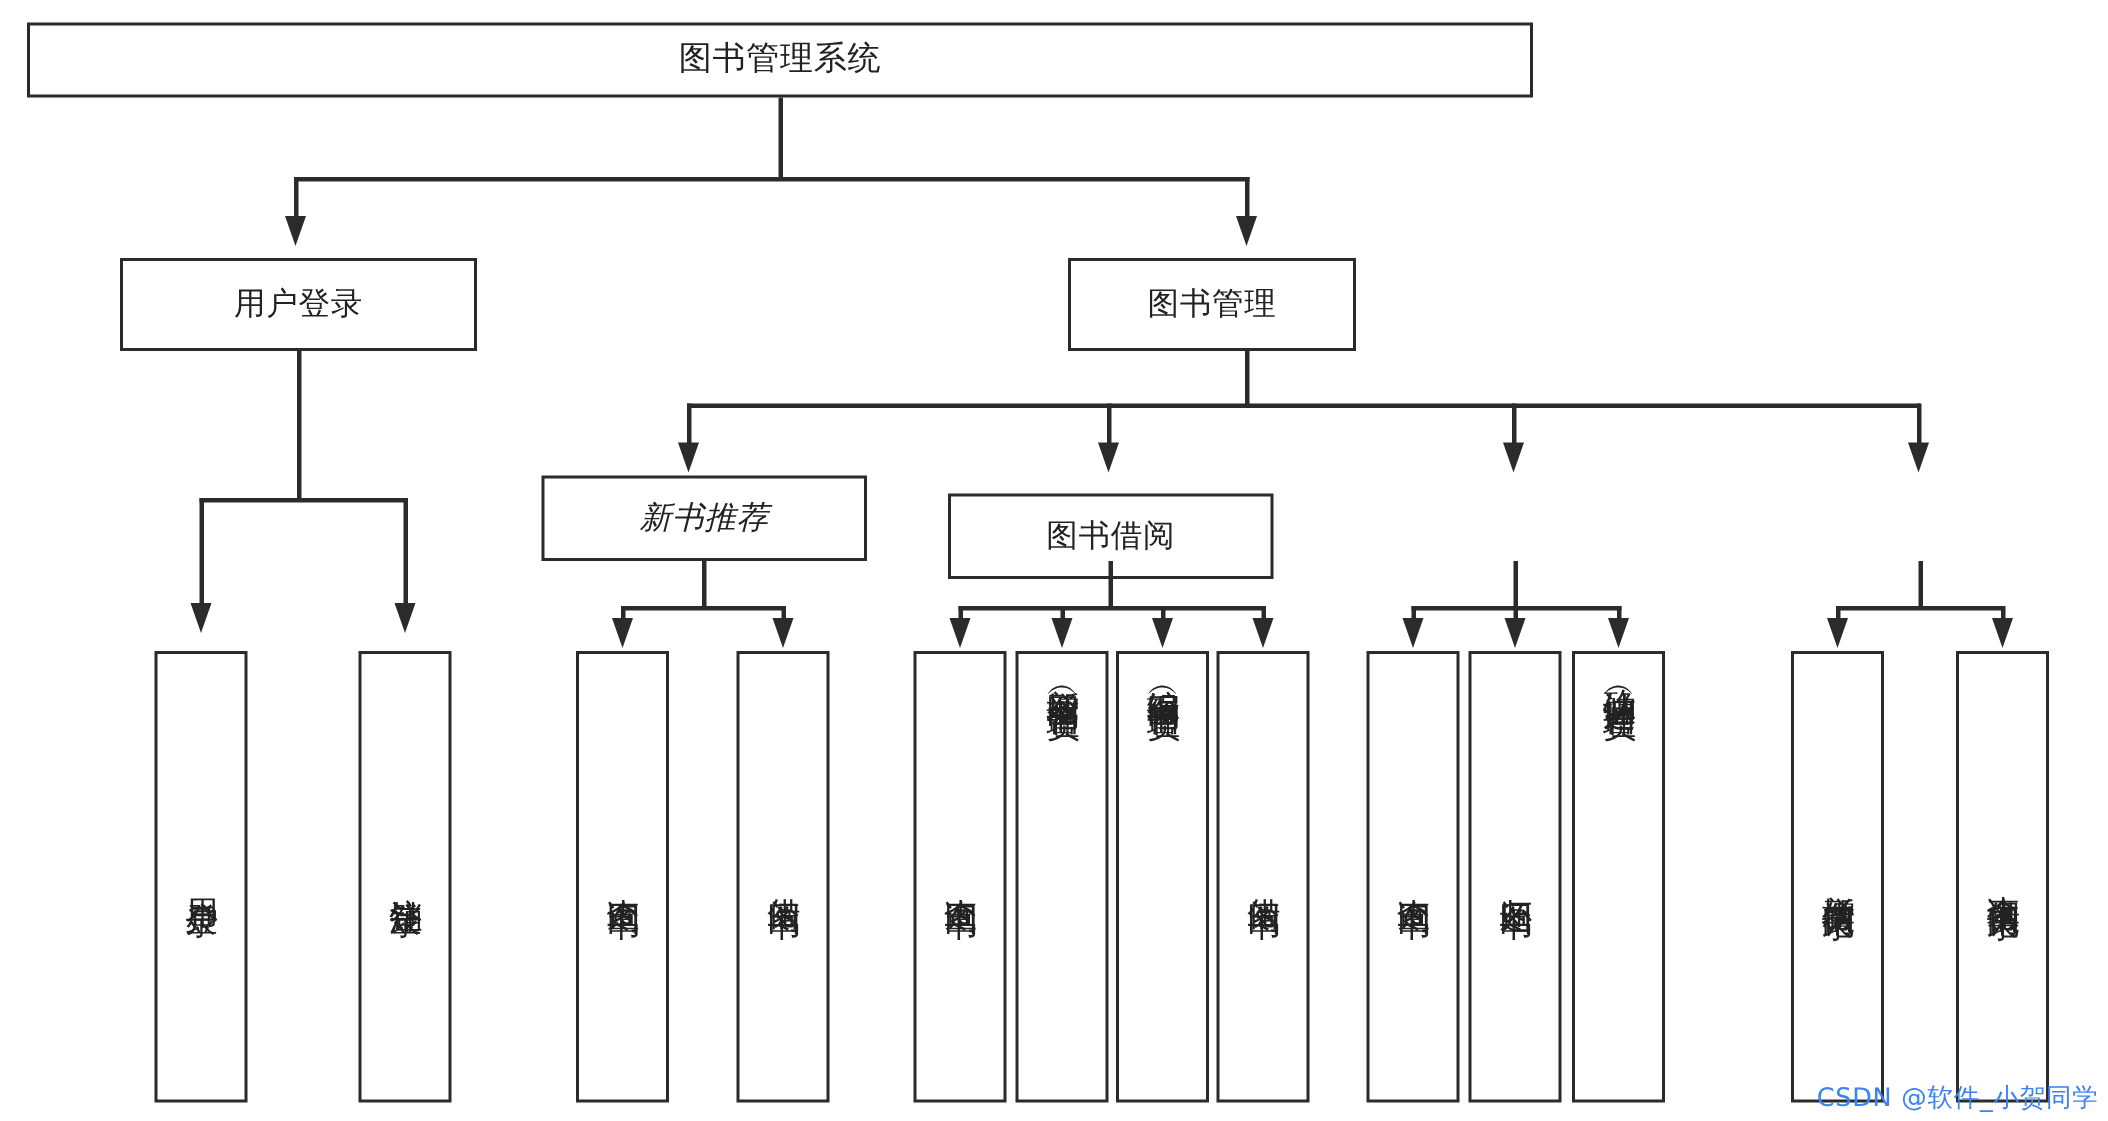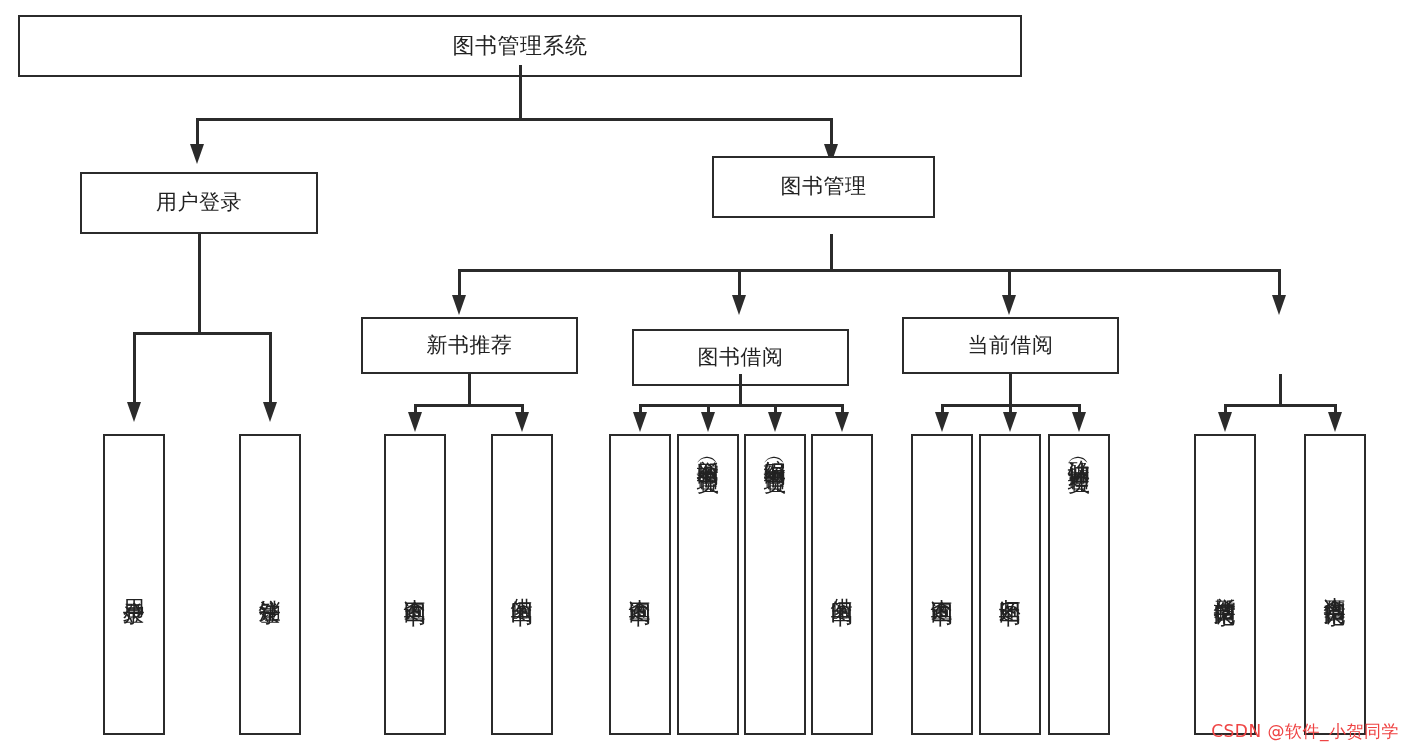--- a/index.html
+++ b/index.html
@@ -87,7 +87,7 @@
 
 <div id="canvas">
 
-  <div class="node h-node root" style="left:18px;top:15px;width:1004px;height:62px;">
+  <div class="node h-node root" style="left:18px;top:15px;width:1004px;height:50px;">
     <span class="label">图书管理系统</span>
   </div>
 

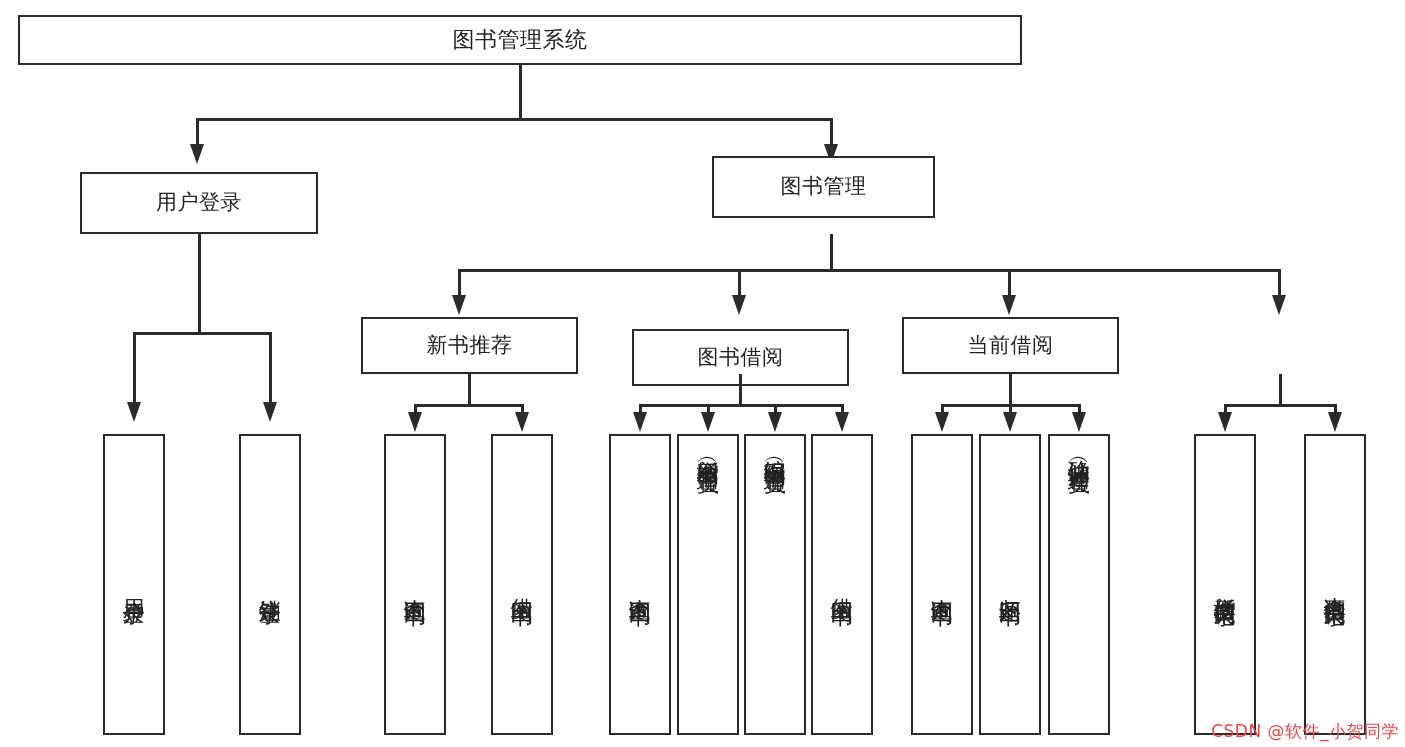--- a/index.html
+++ b/index.html
@@ -103,7 +103,7 @@
   <div class="node h-node" style="left:80px;top:172px;width:238px;height:62px;">
     <span class="label">用户登录</span>
   </div>
-  <div class="node h-node" style="left:712px;top:156px;width:223px;height:62px;">
+  <div class="node h-node" style="left:712px;top:172px;width:192px;height:62px;">
     <span class="label">图书管理</span>
   </div>
 

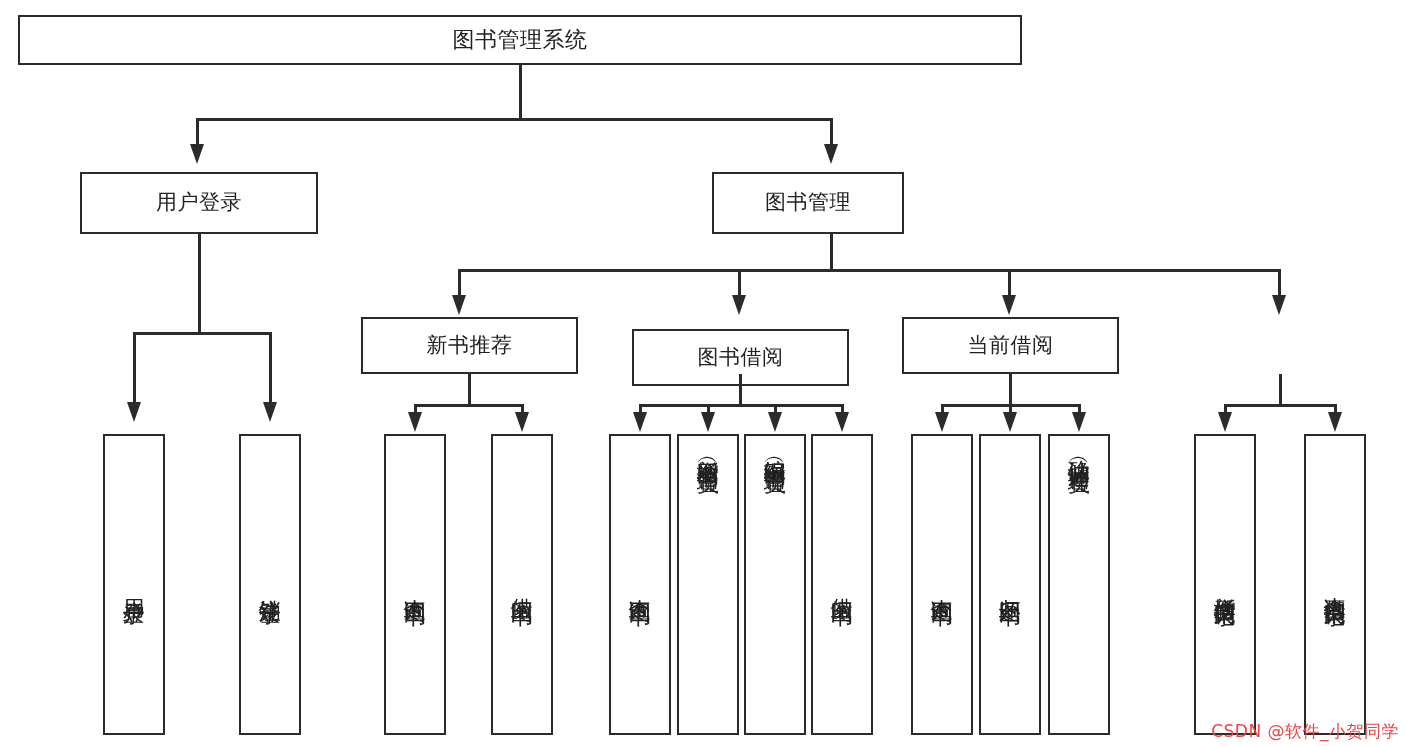--- a/index.html
+++ b/index.html
@@ -126,7 +126,7 @@
   <div class="conn vline" style="left:1278px;top:269px;width:2.5px;height:28px;"></div>
   <div class="arrow" style="left:1272px;top:295px;"></div>
 
-  <div class="node h-node" style="left:361px;top:317px;width:217px;height:57px;">
+  <div class="node h-node" style="left:361px;top:317px;width:217px;height:57px;font-style:italic;">
     <span class="label">新书推荐</span>
   </div>
   <div class="node h-node" style="left:632px;top:317px;width:217px;height:57px;margin-top:12px;">

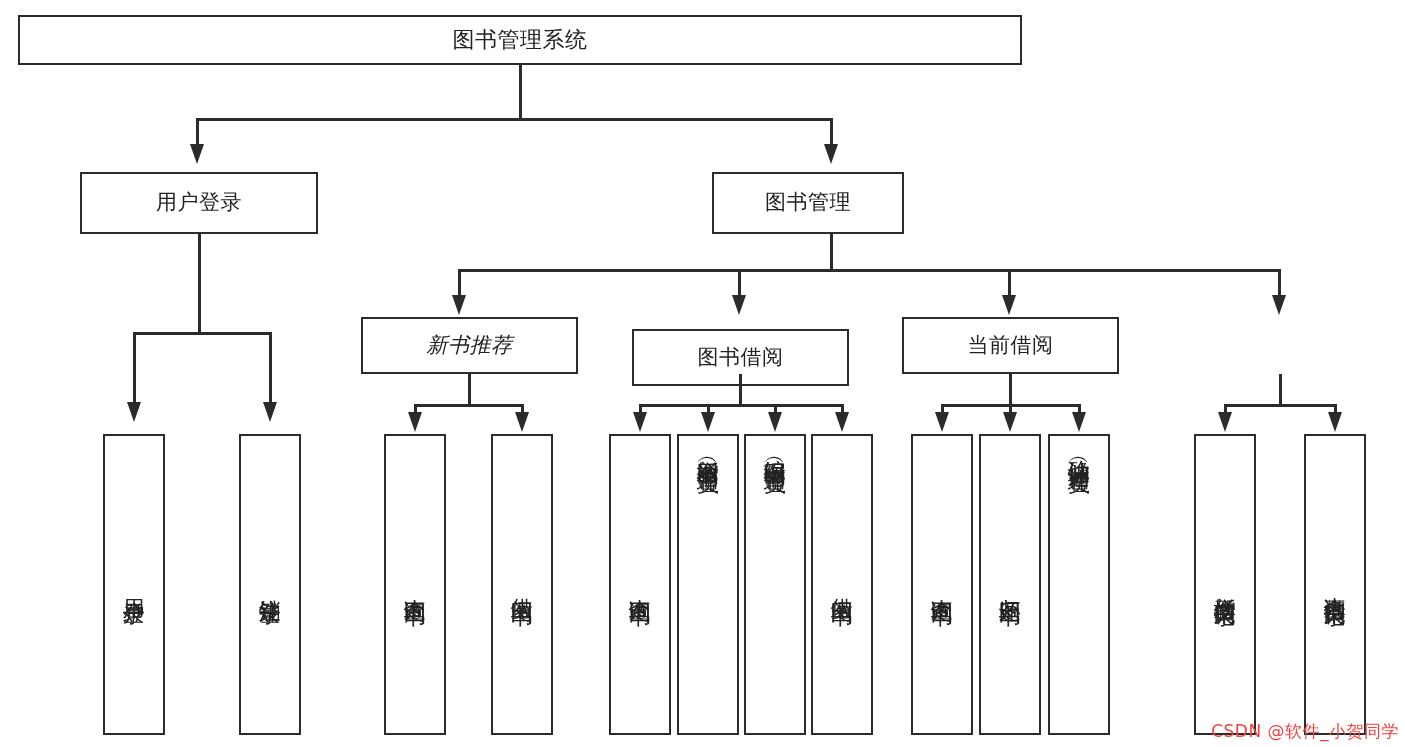--- a/index.html
+++ b/index.html
@@ -132,9 +132,6 @@
   <div class="node h-node" style="left:632px;top:317px;width:217px;height:57px;margin-top:12px;">
     <span class="label">图书借阅</span>
   </div>
-  <div class="node h-node" style="left:902px;top:317px;width:217px;height:57px;">
-    <span class="label">当前借阅</span>
-  </div>
 
   <div class="conn vline" style="left:468px;top:374px;width:2.5px;height:32px;"></div>
   <div class="conn hline" style="left:414px;top:404px;width:110px;height:2.5px;"></div>

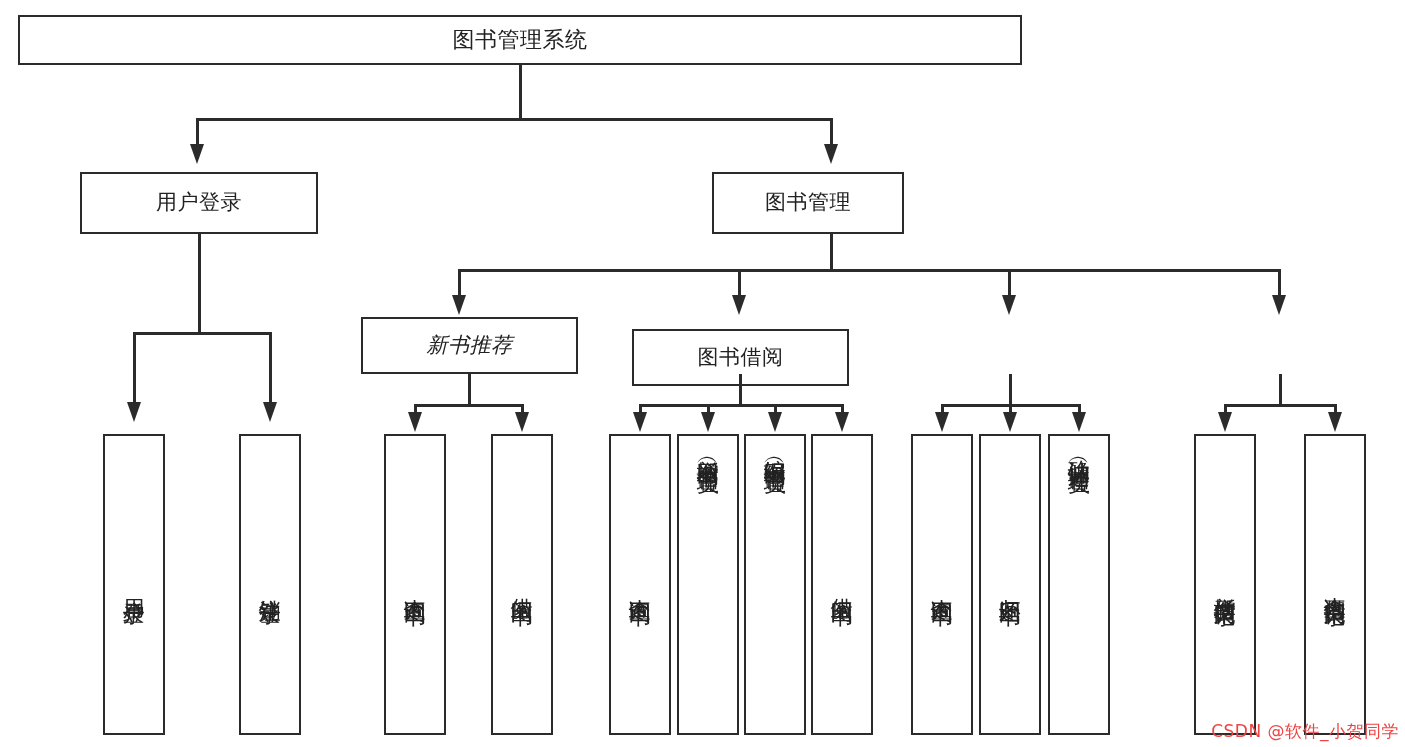--- a/index.html
+++ b/index.html
@@ -76,7 +76,7 @@
     right:6px;
     bottom:4px;
     font-size:17px;
-    color:#ef4444;
+    color:#3b82f6;
     letter-spacing:0.5px;
     white-space:nowrap;
     user-select:none;

